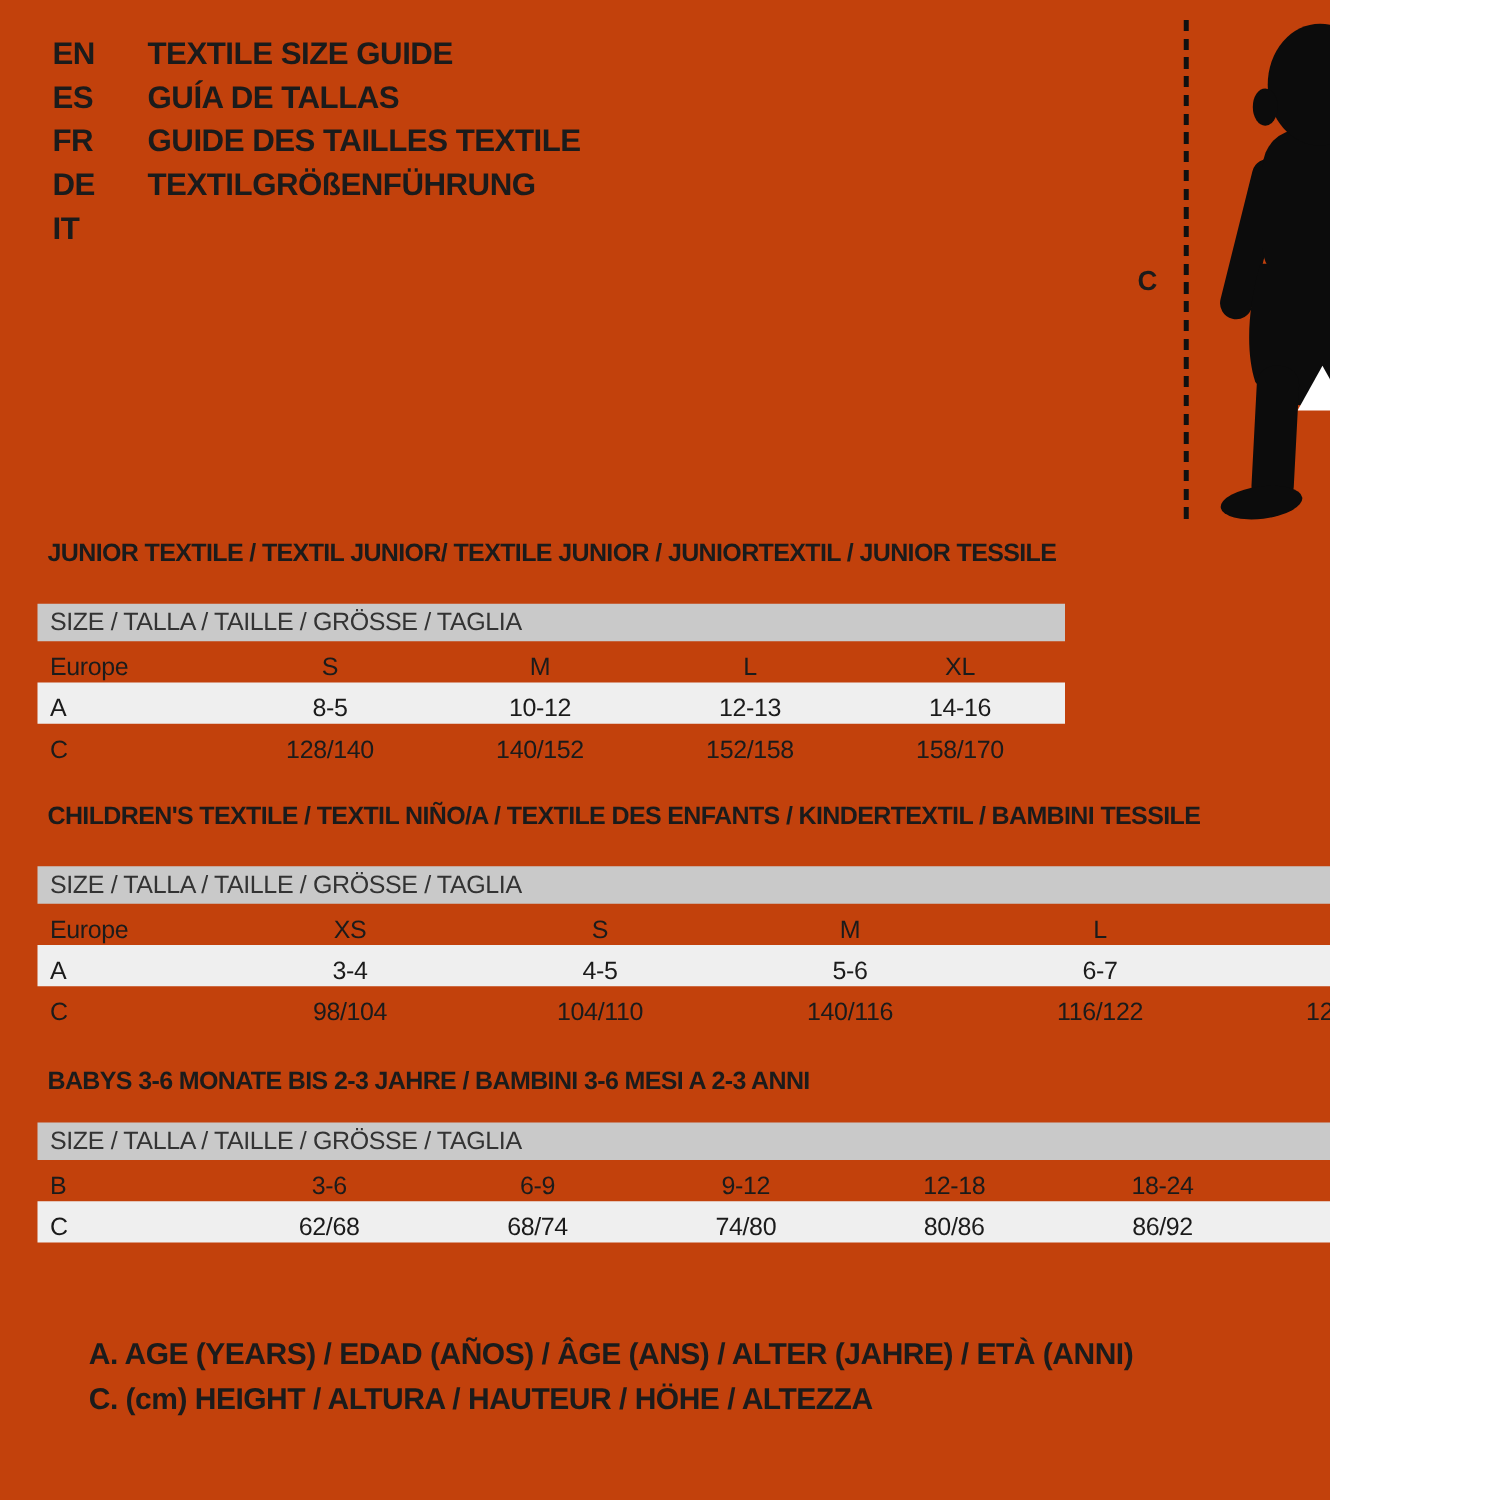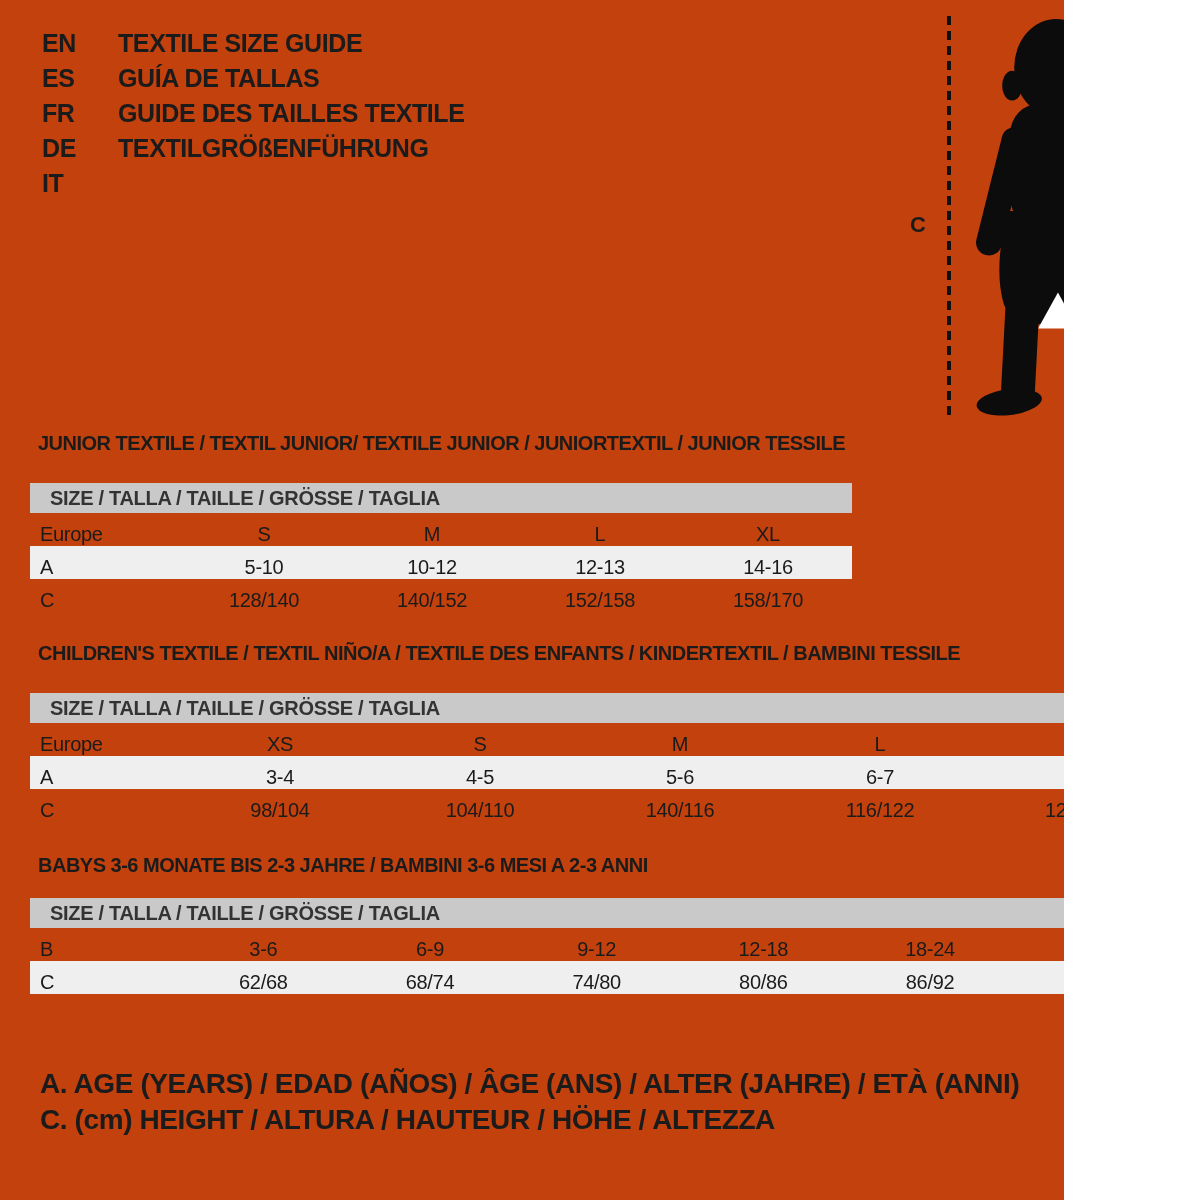--- a/index.html
+++ b/index.html
@@ -30,7 +30,7 @@
   #section-babies .size-table { margin-top:16px; }
 
   .t-header { height:30px; line-height:30px; background:#c9c9c9; color:#333333;
-    font-weight:700; font-size:20px; padding-left:20px; letter-spacing:-0.3px; }
+    font-weight:400; font-size:20px; padding-left:10px; letter-spacing:-0.3px; }
   .t-row { display:flex; height:33px; align-items:flex-end; font-size:20px; letter-spacing:-0.3px; }
   .t-row.shaded { background:#efefef; }
   .t-label { width:150px; padding-left:10px; box-sizing:border-box; }

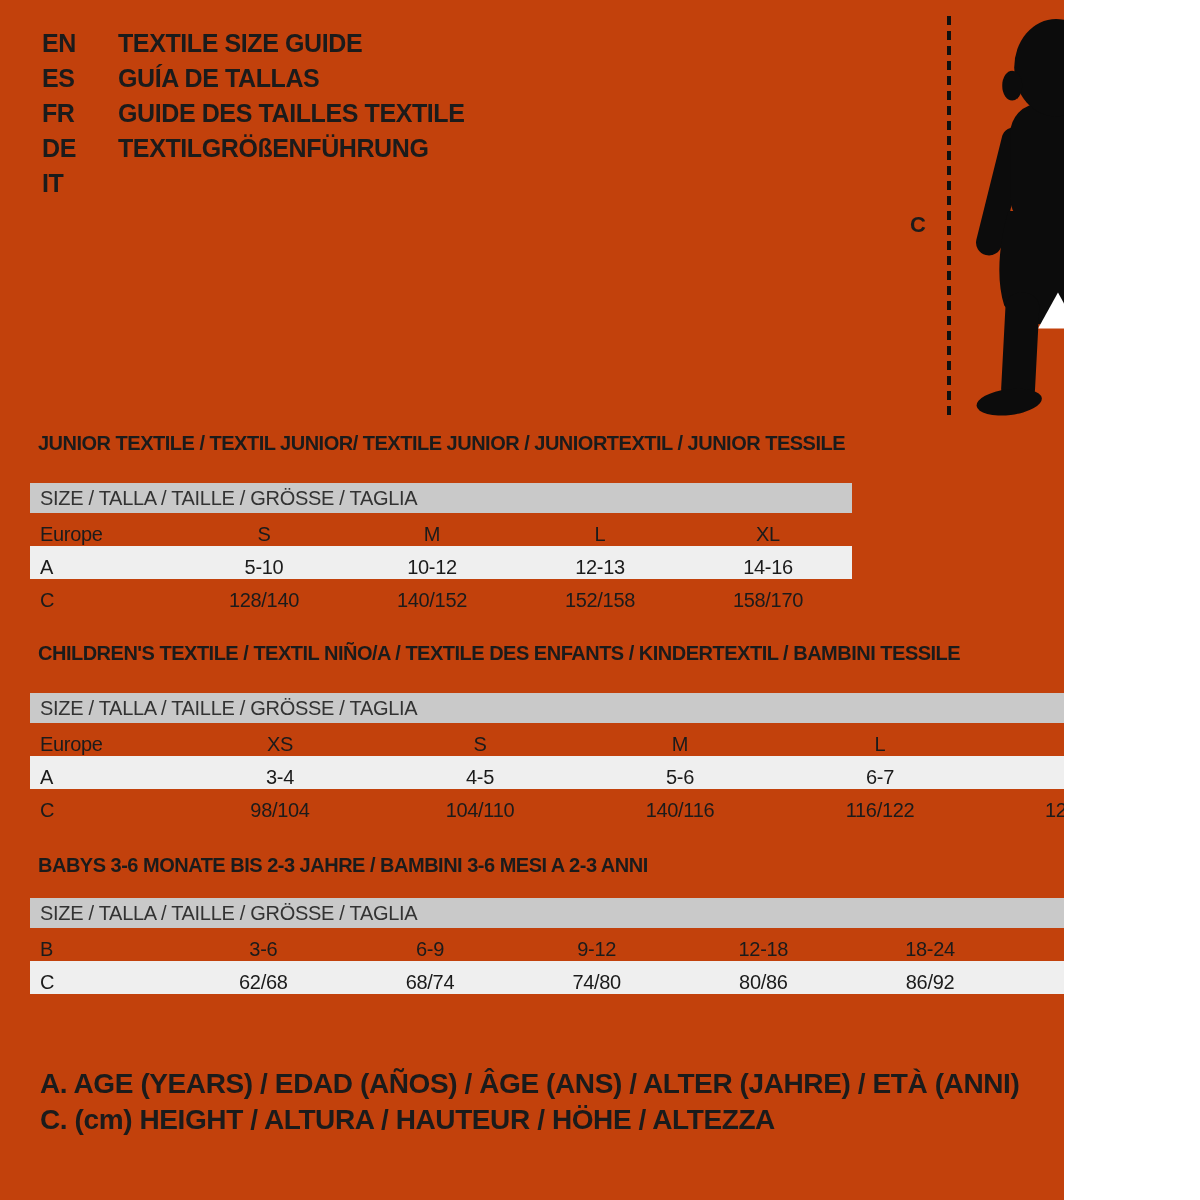--- a/index.html
+++ b/index.html
@@ -99,7 +99,7 @@
       </div>
       <div class="t-row shaded">
         <span class="t-label">A</span>
-        <span class="t-cell">5-10</span>
+        <span class="t-cell">8-5</span>
         <span class="t-cell">10-12</span>
         <span class="t-cell">12-13</span>
         <span class="t-cell">14-16</span>

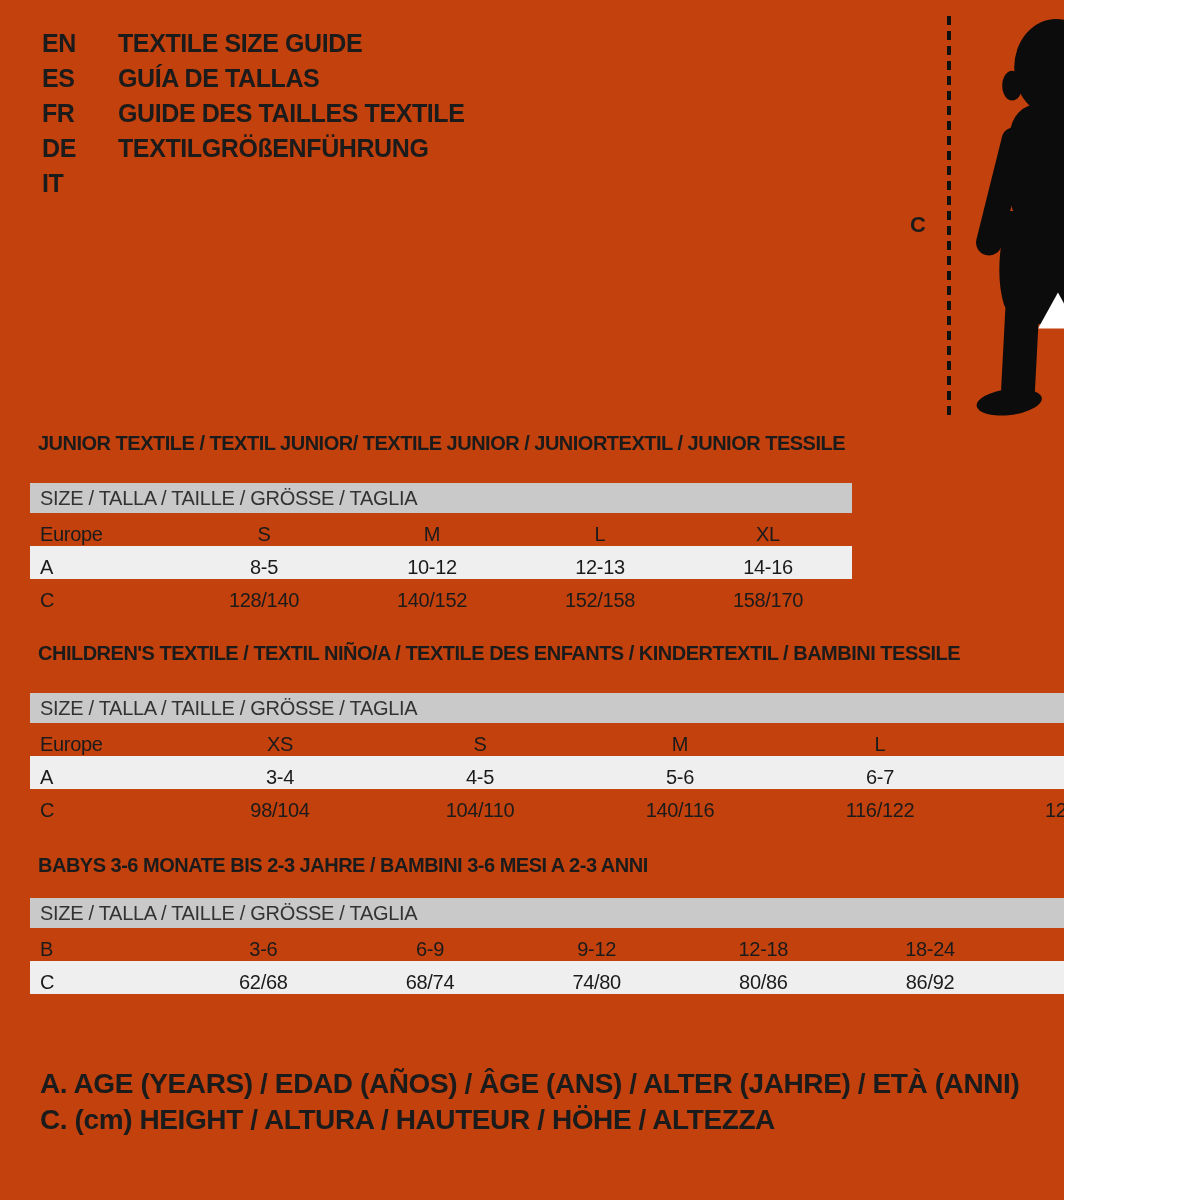--- a/index.html
+++ b/index.html
@@ -38,7 +38,7 @@
 
   
   .legend { position:absolute; left:40px; top:1066px; }
-  .legend-line { height:36px; line-height:36px; font-weight:700; font-size:28px; letter-spacing:-0.4px; white-space:nowrap; }
+  .legend-line { height:36px; line-height:36px; font-weight:700; font-size:24px; letter-spacing:-0.4px; white-space:nowrap;margin-left:31px; }
 </style>
 </head>
 <body>

